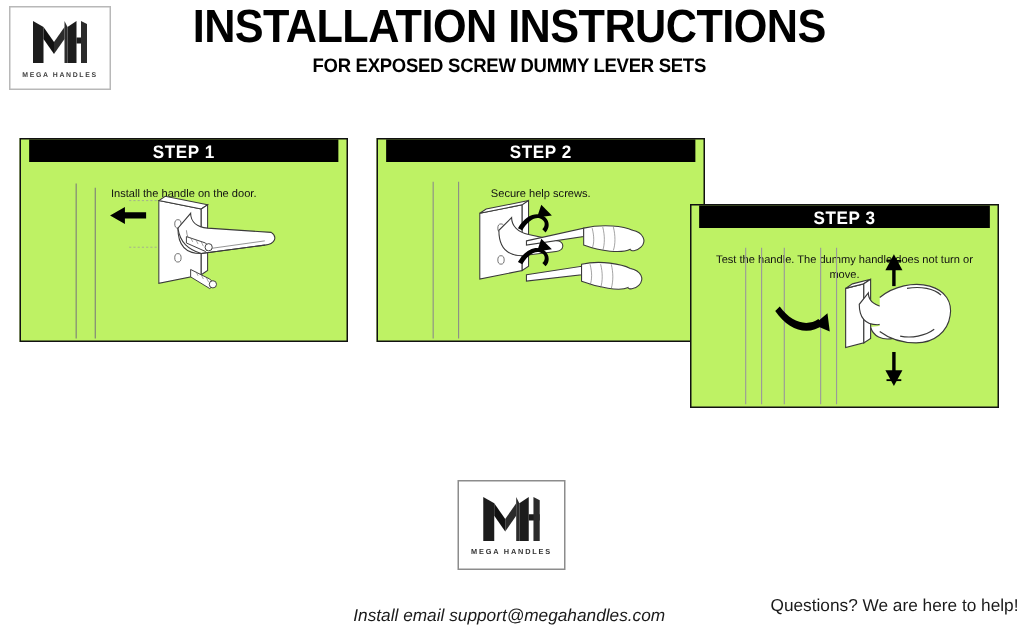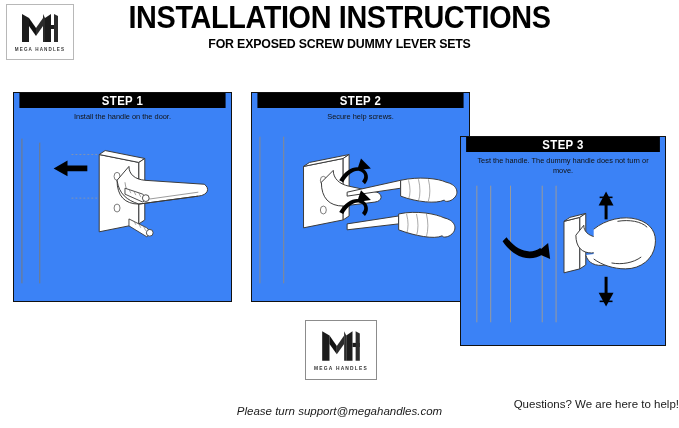--- a/index.html
+++ b/index.html
@@ -36,8 +36,8 @@
 
   
   .panel{
-    position:absolute;top:92px;width:219px;height:210px;
-    border:1px solid #111;background:#3b82f6;box-sizing:border-box;
+    position:absolute;top:92px;width:219px;height:136px;
+    border:1px solid #111;background:#bef264;box-sizing:border-box;
   }
   #panel-1{left:13px;}
   #panel-2{left:251px;}

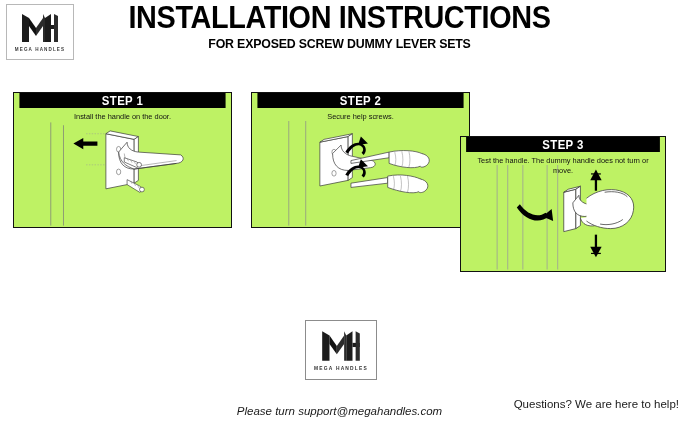--- a/index.html
+++ b/index.html
@@ -50,7 +50,7 @@
     transform:scaleX(0.95);
   }
   .panel-caption{
-    padding:4px 6px 0;text-align:center;
+    padding:16px 6px 0;text-align:center;
     font-size:7.4px;line-height:9.5px;color:#111;
   }
   .panel-art{position:absolute;left:0;right:0;top:28px;bottom:0;}

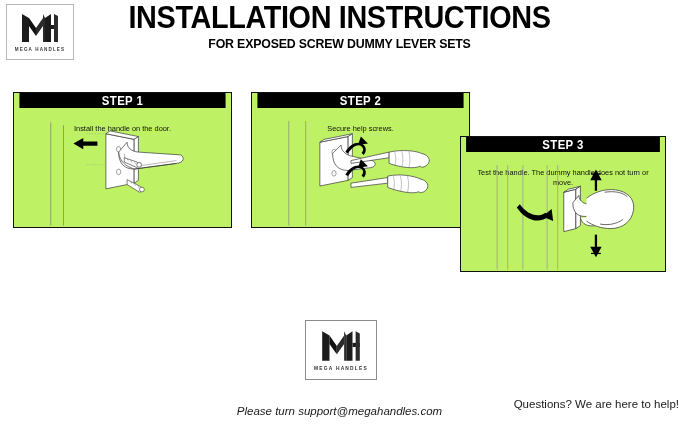--- a/index.html
+++ b/index.html
@@ -276,7 +276,7 @@
   </div>
 
   <div class="foot-line1">Questions? We are here to help!</div>
-  <div class="foot-line2">Please turn support@megahandles.com</div>
+  <div class="foot-line2">Install email support@megahandles.com</div>
 
 </div>
 

